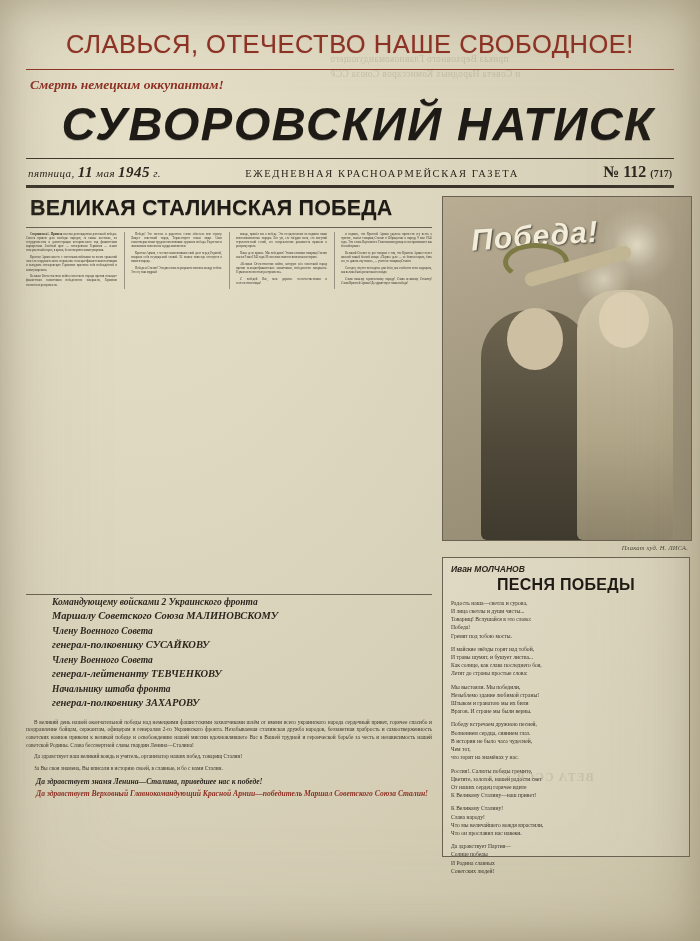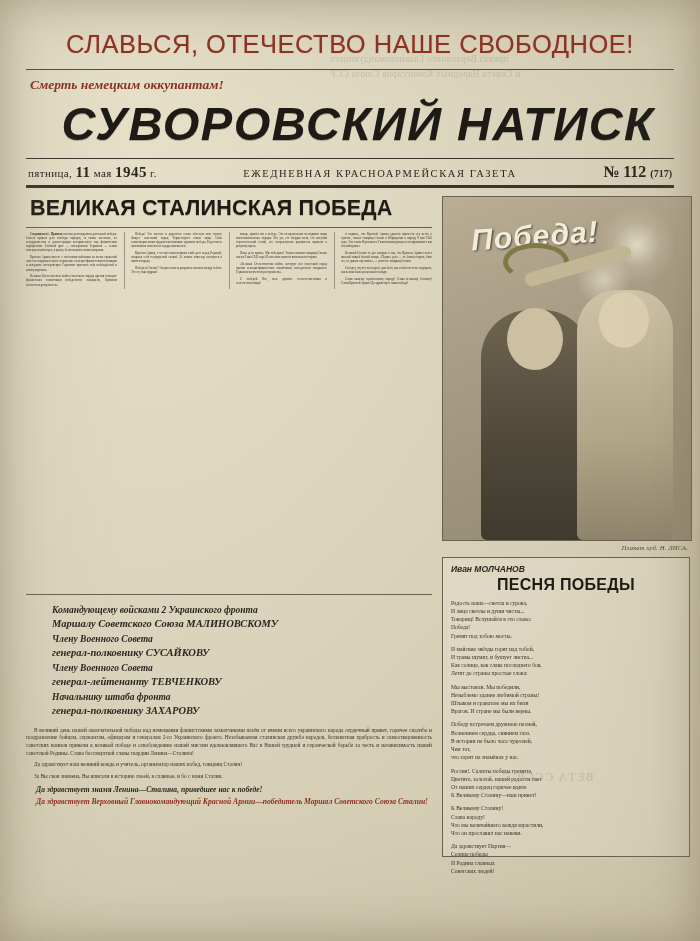--- a/index.html
+++ b/index.html
@@ -104,6 +104,7 @@
   .issue-date {
     font-size: 11px;
     letter-spacing: 0.4px;
+    font-style: italic;
   }
   .issue-date .big {
     font-size: 15px;

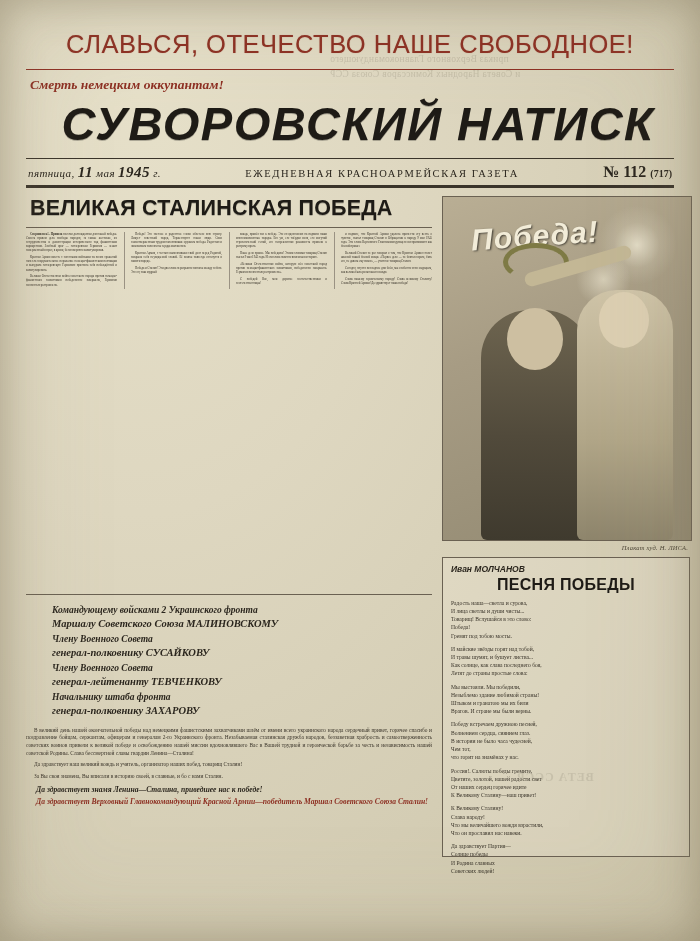--- a/index.html
+++ b/index.html
@@ -314,7 +314,6 @@
     top: 398px;
     width: 406px;
     border-top: 1px solid #6a6152;
-    padding-top: 8px;
   }
   .addr-lines {
     font-family: "Liberation Serif", serif;

